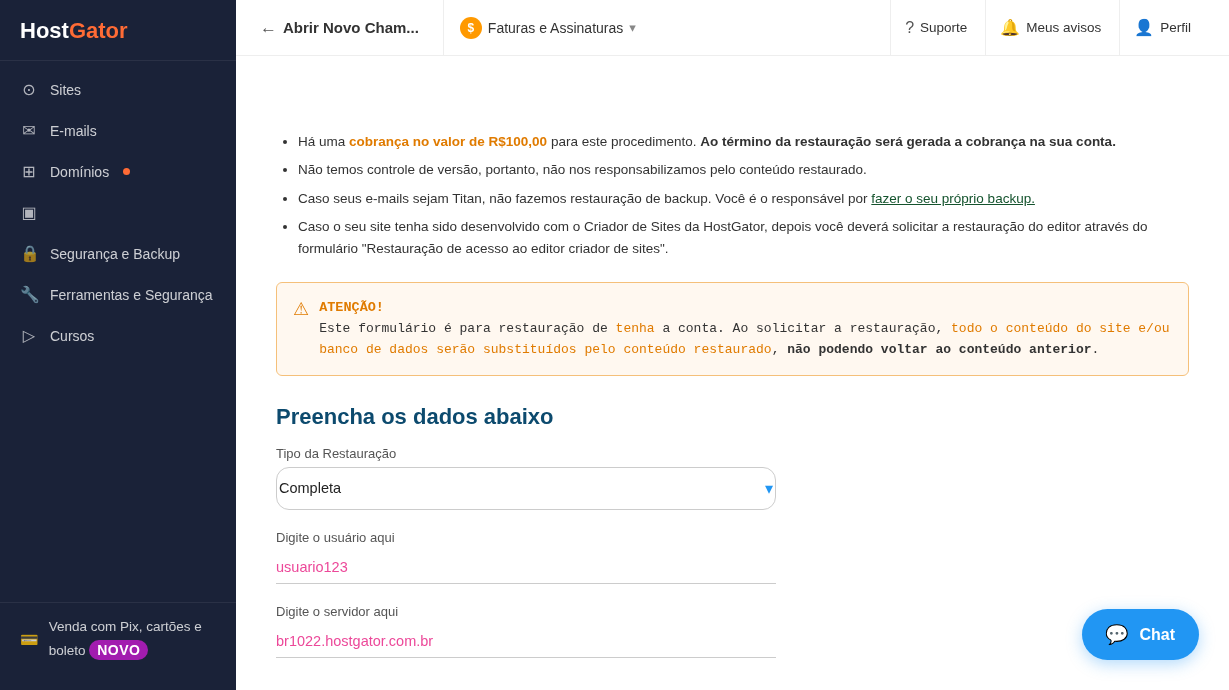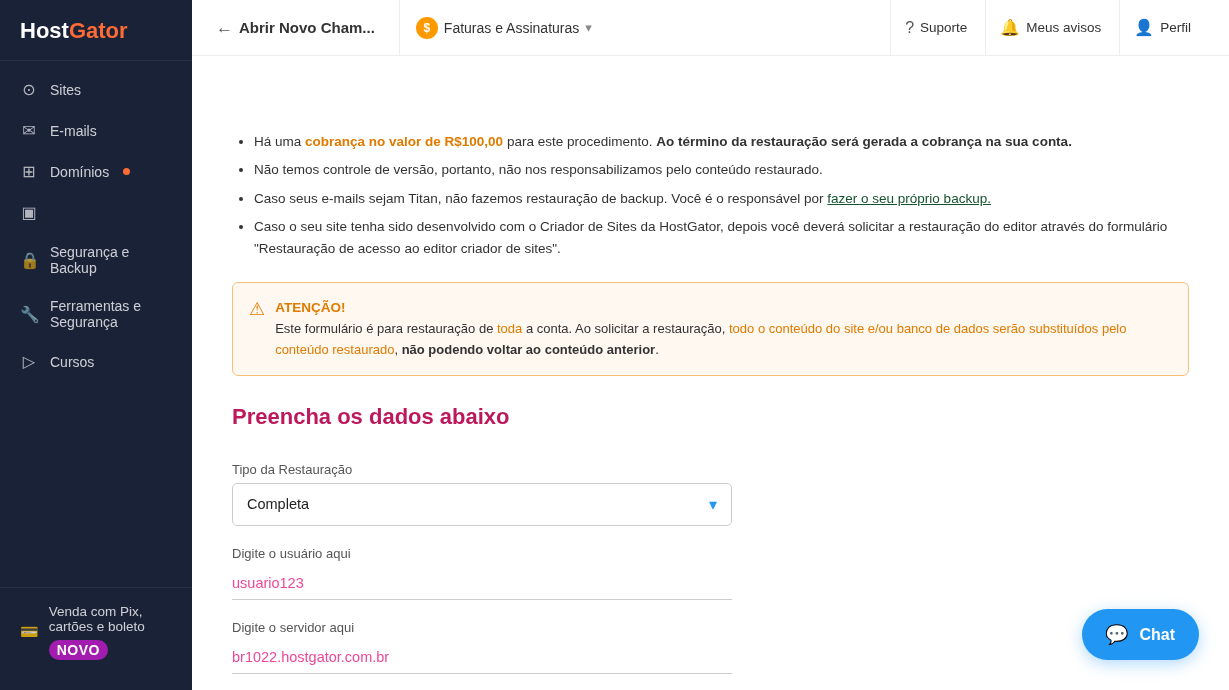--- a/index.html
+++ b/index.html
@@ -7,7 +7,7 @@
 
     
     .sidebar {
-      width: 192px;
+      width: 236px;
       background: #1a2238;
       color: #fff;
       display: flex;

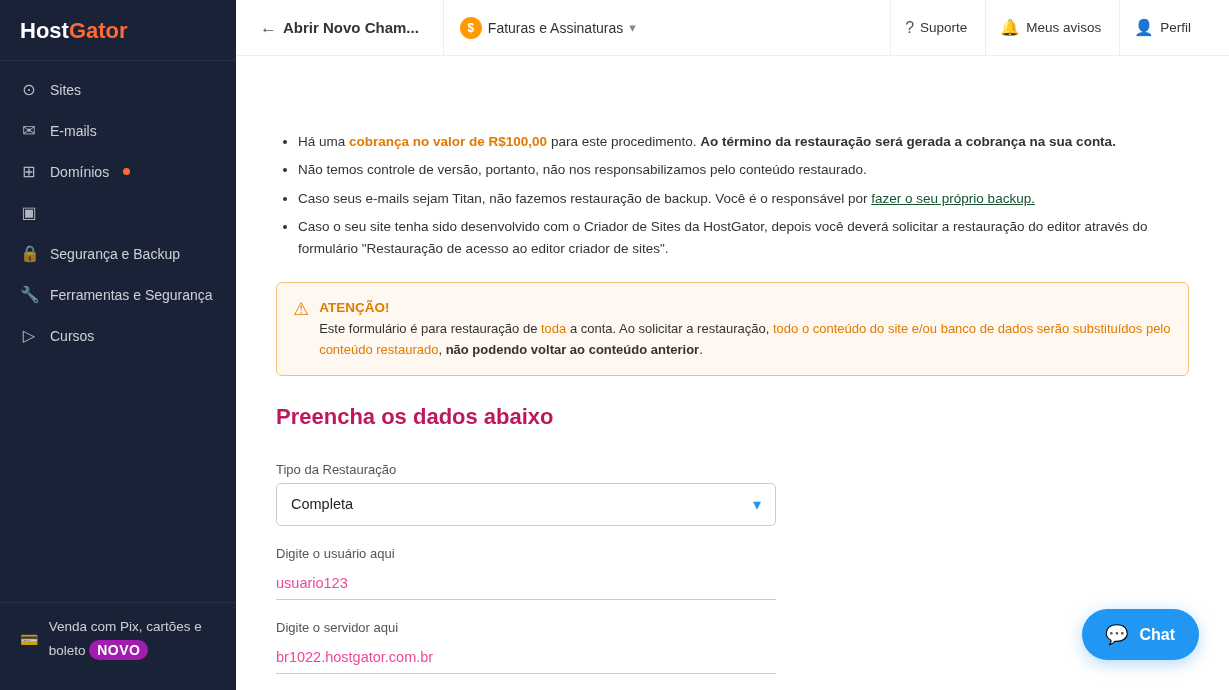--- a/index.html
+++ b/index.html
@@ -168,7 +168,7 @@
       margin-bottom: 28px;
     }
     .atencao-icon { color: #e07b00; font-size: 18px; margin-top: 1px; }
-    .atencao-content { font-size: 13px; color: #333; line-height: 1.6; }
+    .atencao-content { font-size: 13px; color: #333; line-height: 1.6; font-family: Liberation Mono, monospace; }
     .atencao-title { color: #e07b00; font-weight: 700; font-size: 13.5px; }
 
     .section-title {

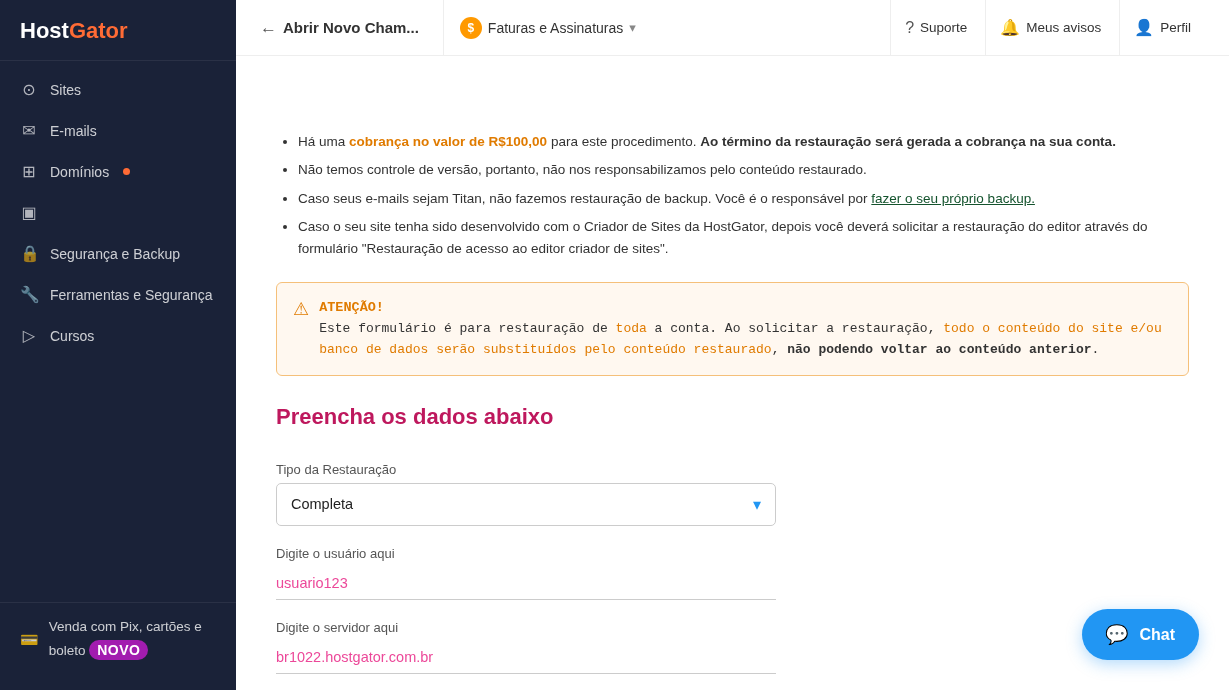--- a/index.html
+++ b/index.html
@@ -331,7 +331,7 @@
       <div class="atencao-content">
         <span class="atencao-title">ATENÇÃO!</span><br>
         <span>
-          Este formulário é para restauração de <span style="color:#e07b00">toda</span> a conta. Ao solicitar a restauração, <span style="color:#e07b00">todo o conteúdo do site e/ou banco de dados serão substituídos pelo conteúdo restaurado</span>, <span style="font-weight:700">não podendo voltar ao conteúdo anterior</span>.
+          Este formulário é para restauração de <span style="color:#e07b00">tenha</span> a conta. Ao solicitar a restauração, <span style="color:#e07b00">todo o conteúdo do site e/ou banco de dados serão substituídos pelo conteúdo restaurado</span>, <span style="font-weight:700">não podendo voltar ao conteúdo anterior</span>.
         </span>
       </div>
     </div>

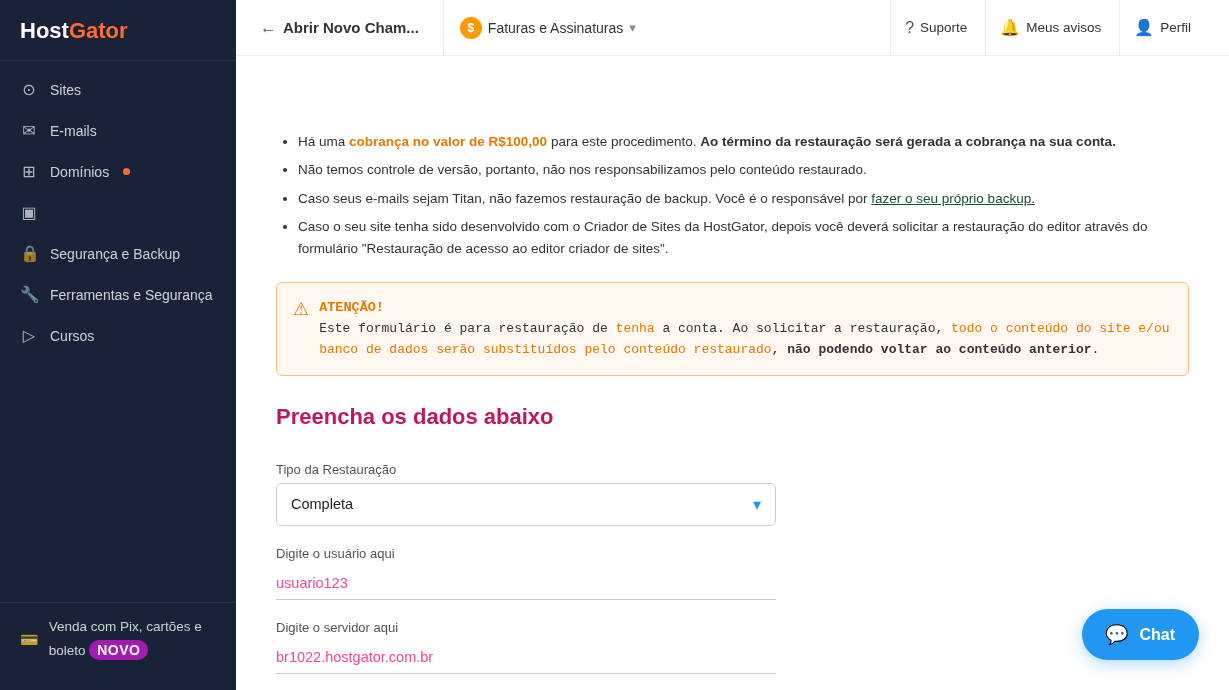--- a/index.html
+++ b/index.html
@@ -174,8 +174,8 @@
     .section-title {
       font-size: 22px;
       font-weight: 600;
-      color: #be185d;
-      margin-bottom: 32px;
+      color: #0c4a6e;
+      margin-bottom: 16px;
     }
 
     .form-field { margin-bottom: 20px; }

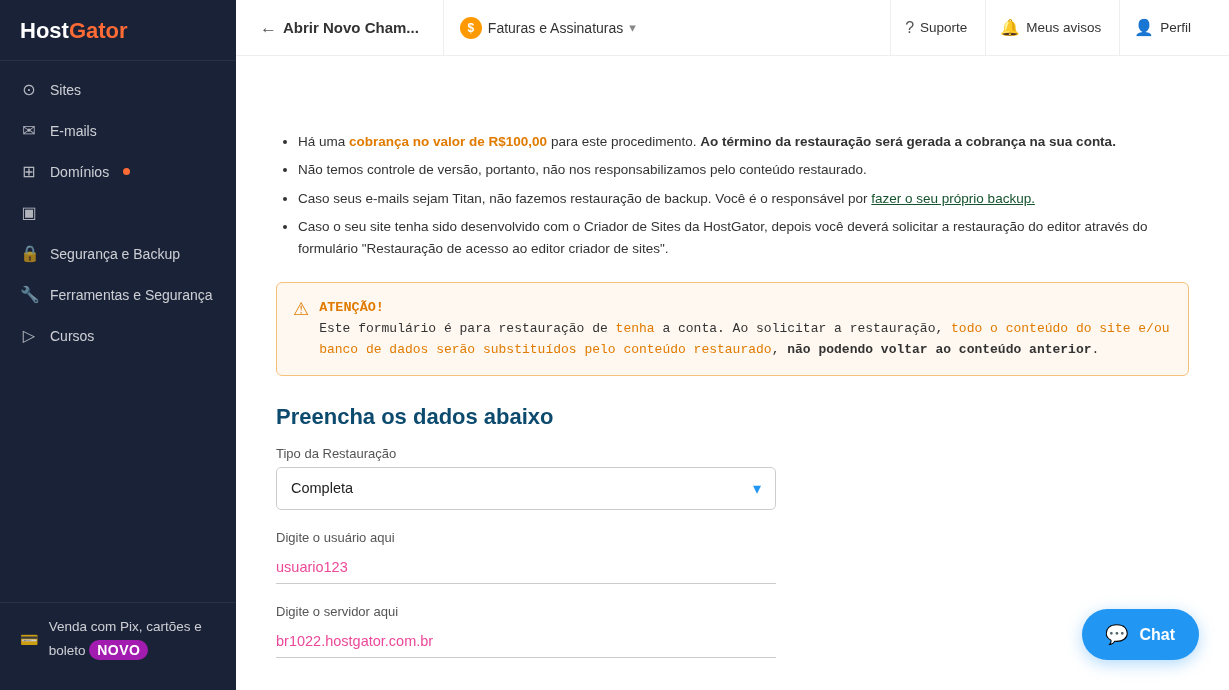--- a/index.html
+++ b/index.html
@@ -190,8 +190,8 @@
       width: 500px;
       max-width: 100%;
       border: 1.5px solid #ccc;
-      border-radius: 5px;
-      padding: 11px 14px;
+      border-radius: 13px;
+      padding: 11px 2px;
       font-size: 14.5px;
       color: #222;
       background: #fff;

